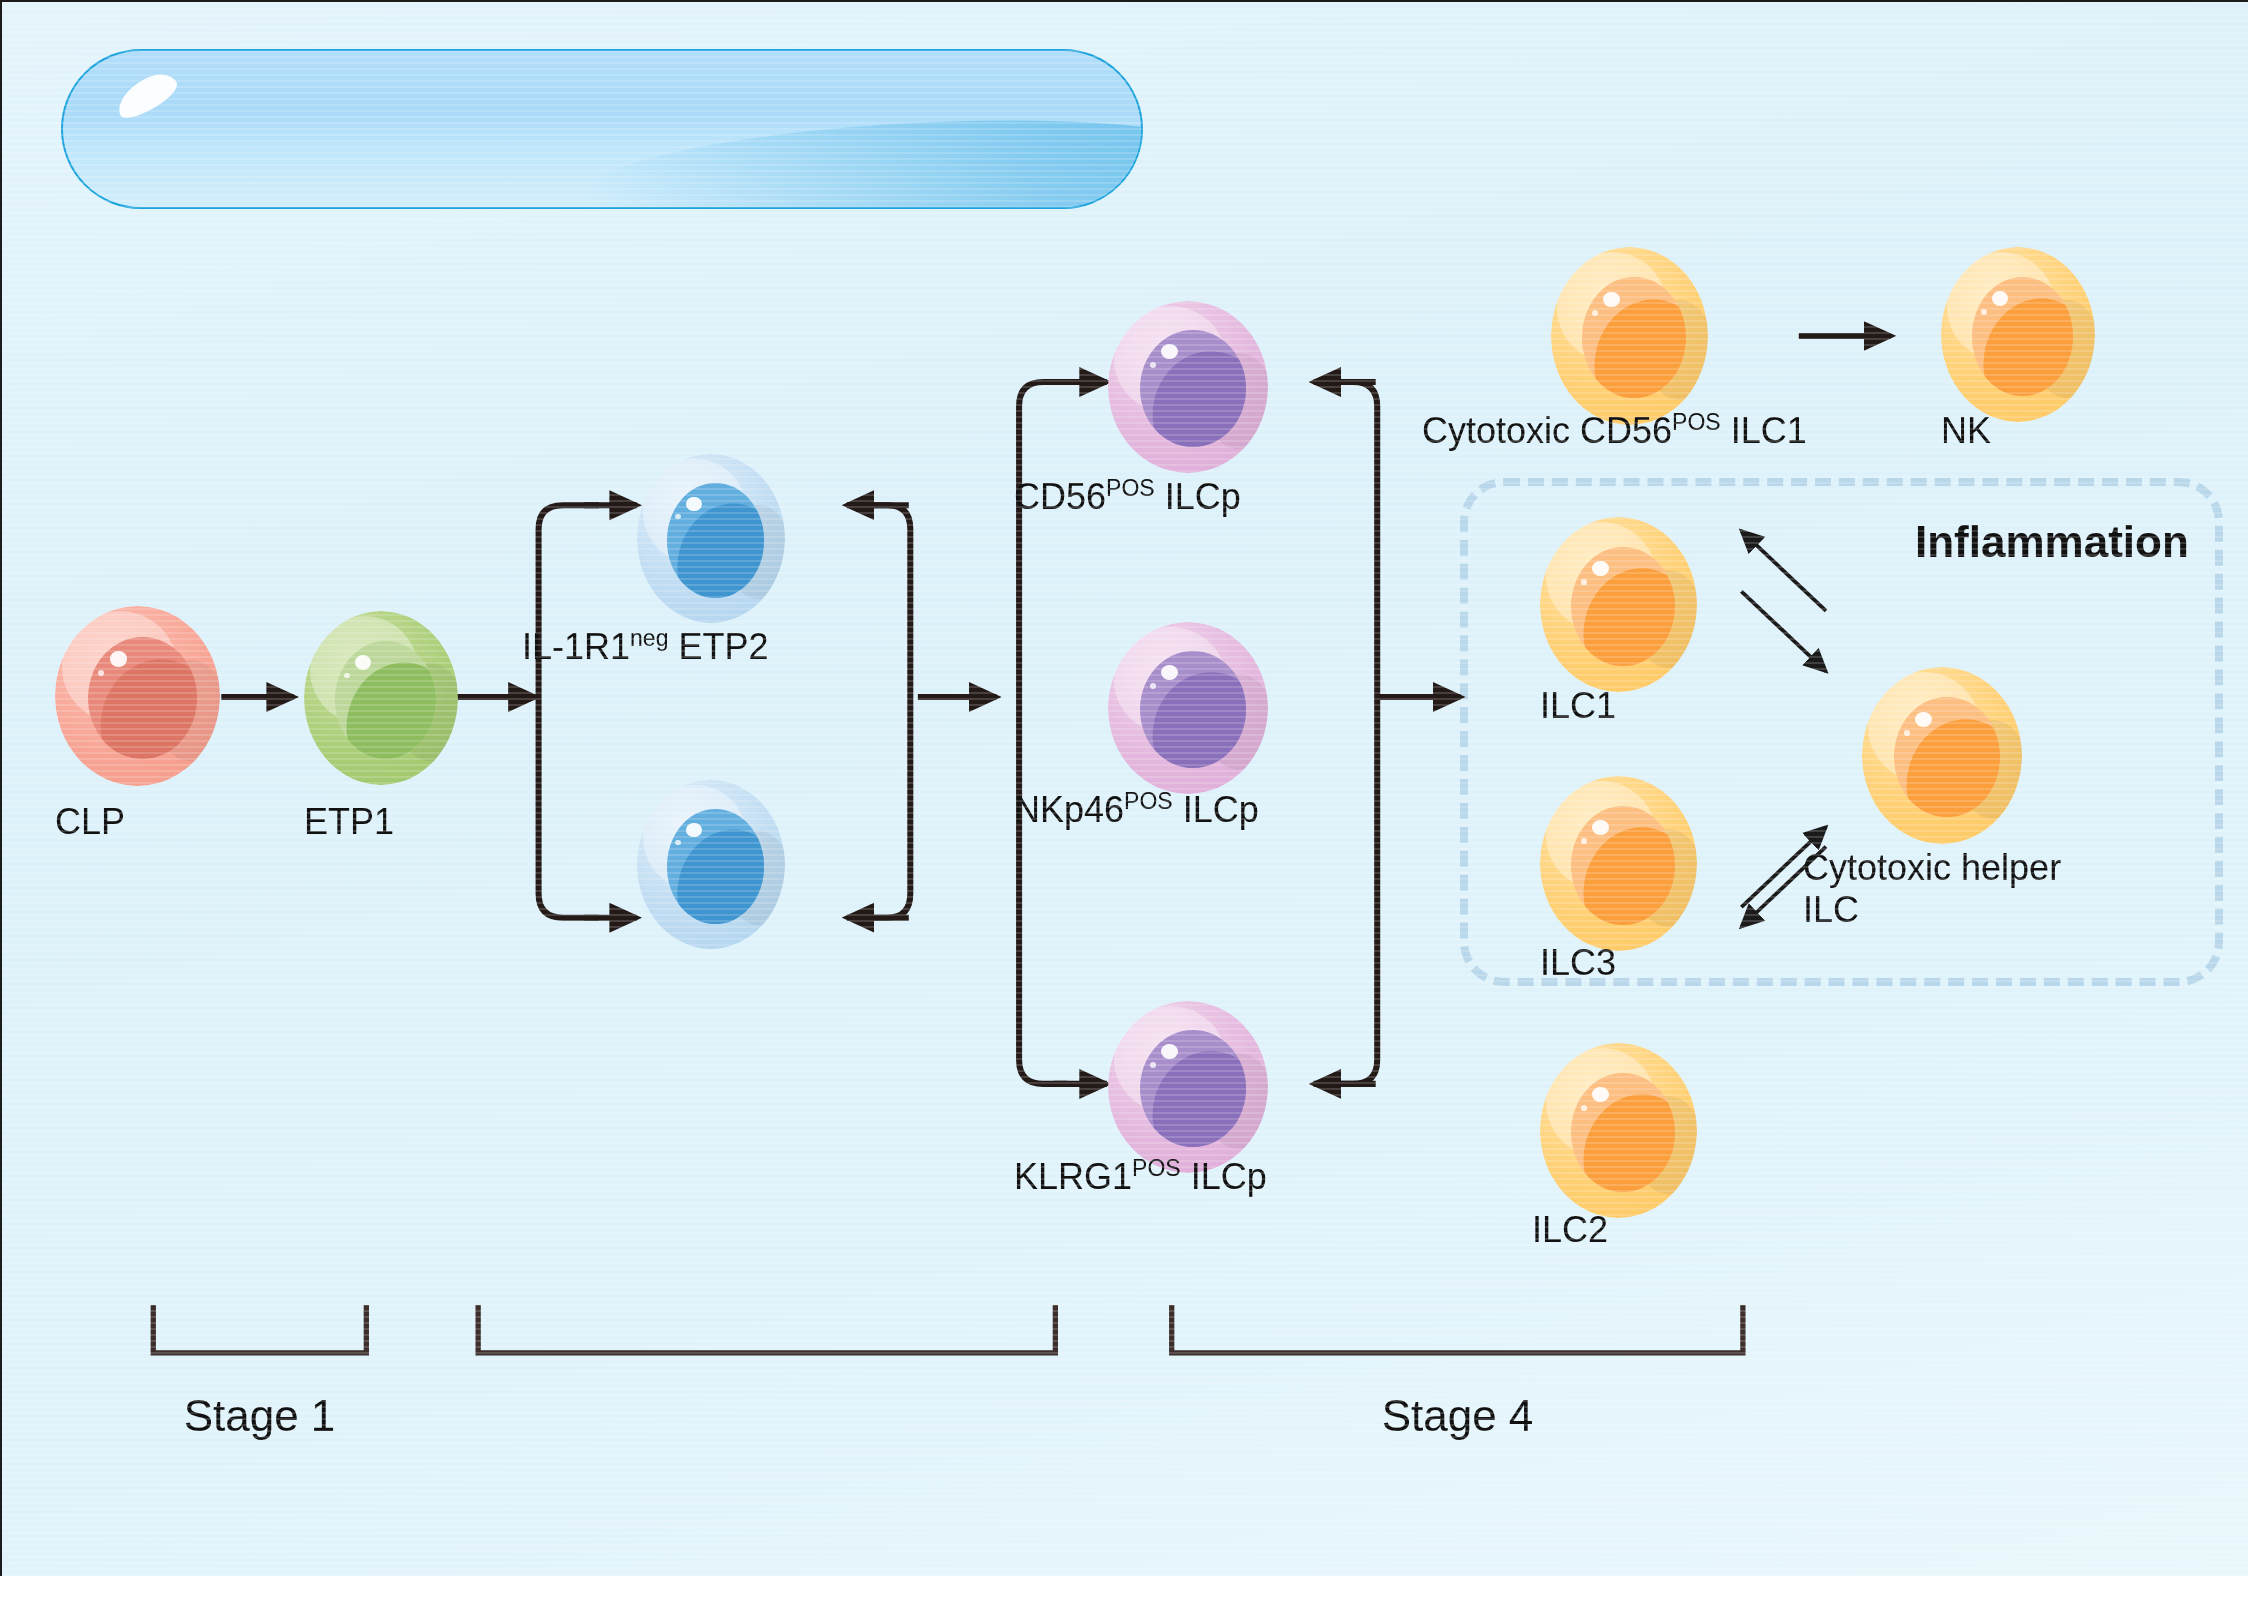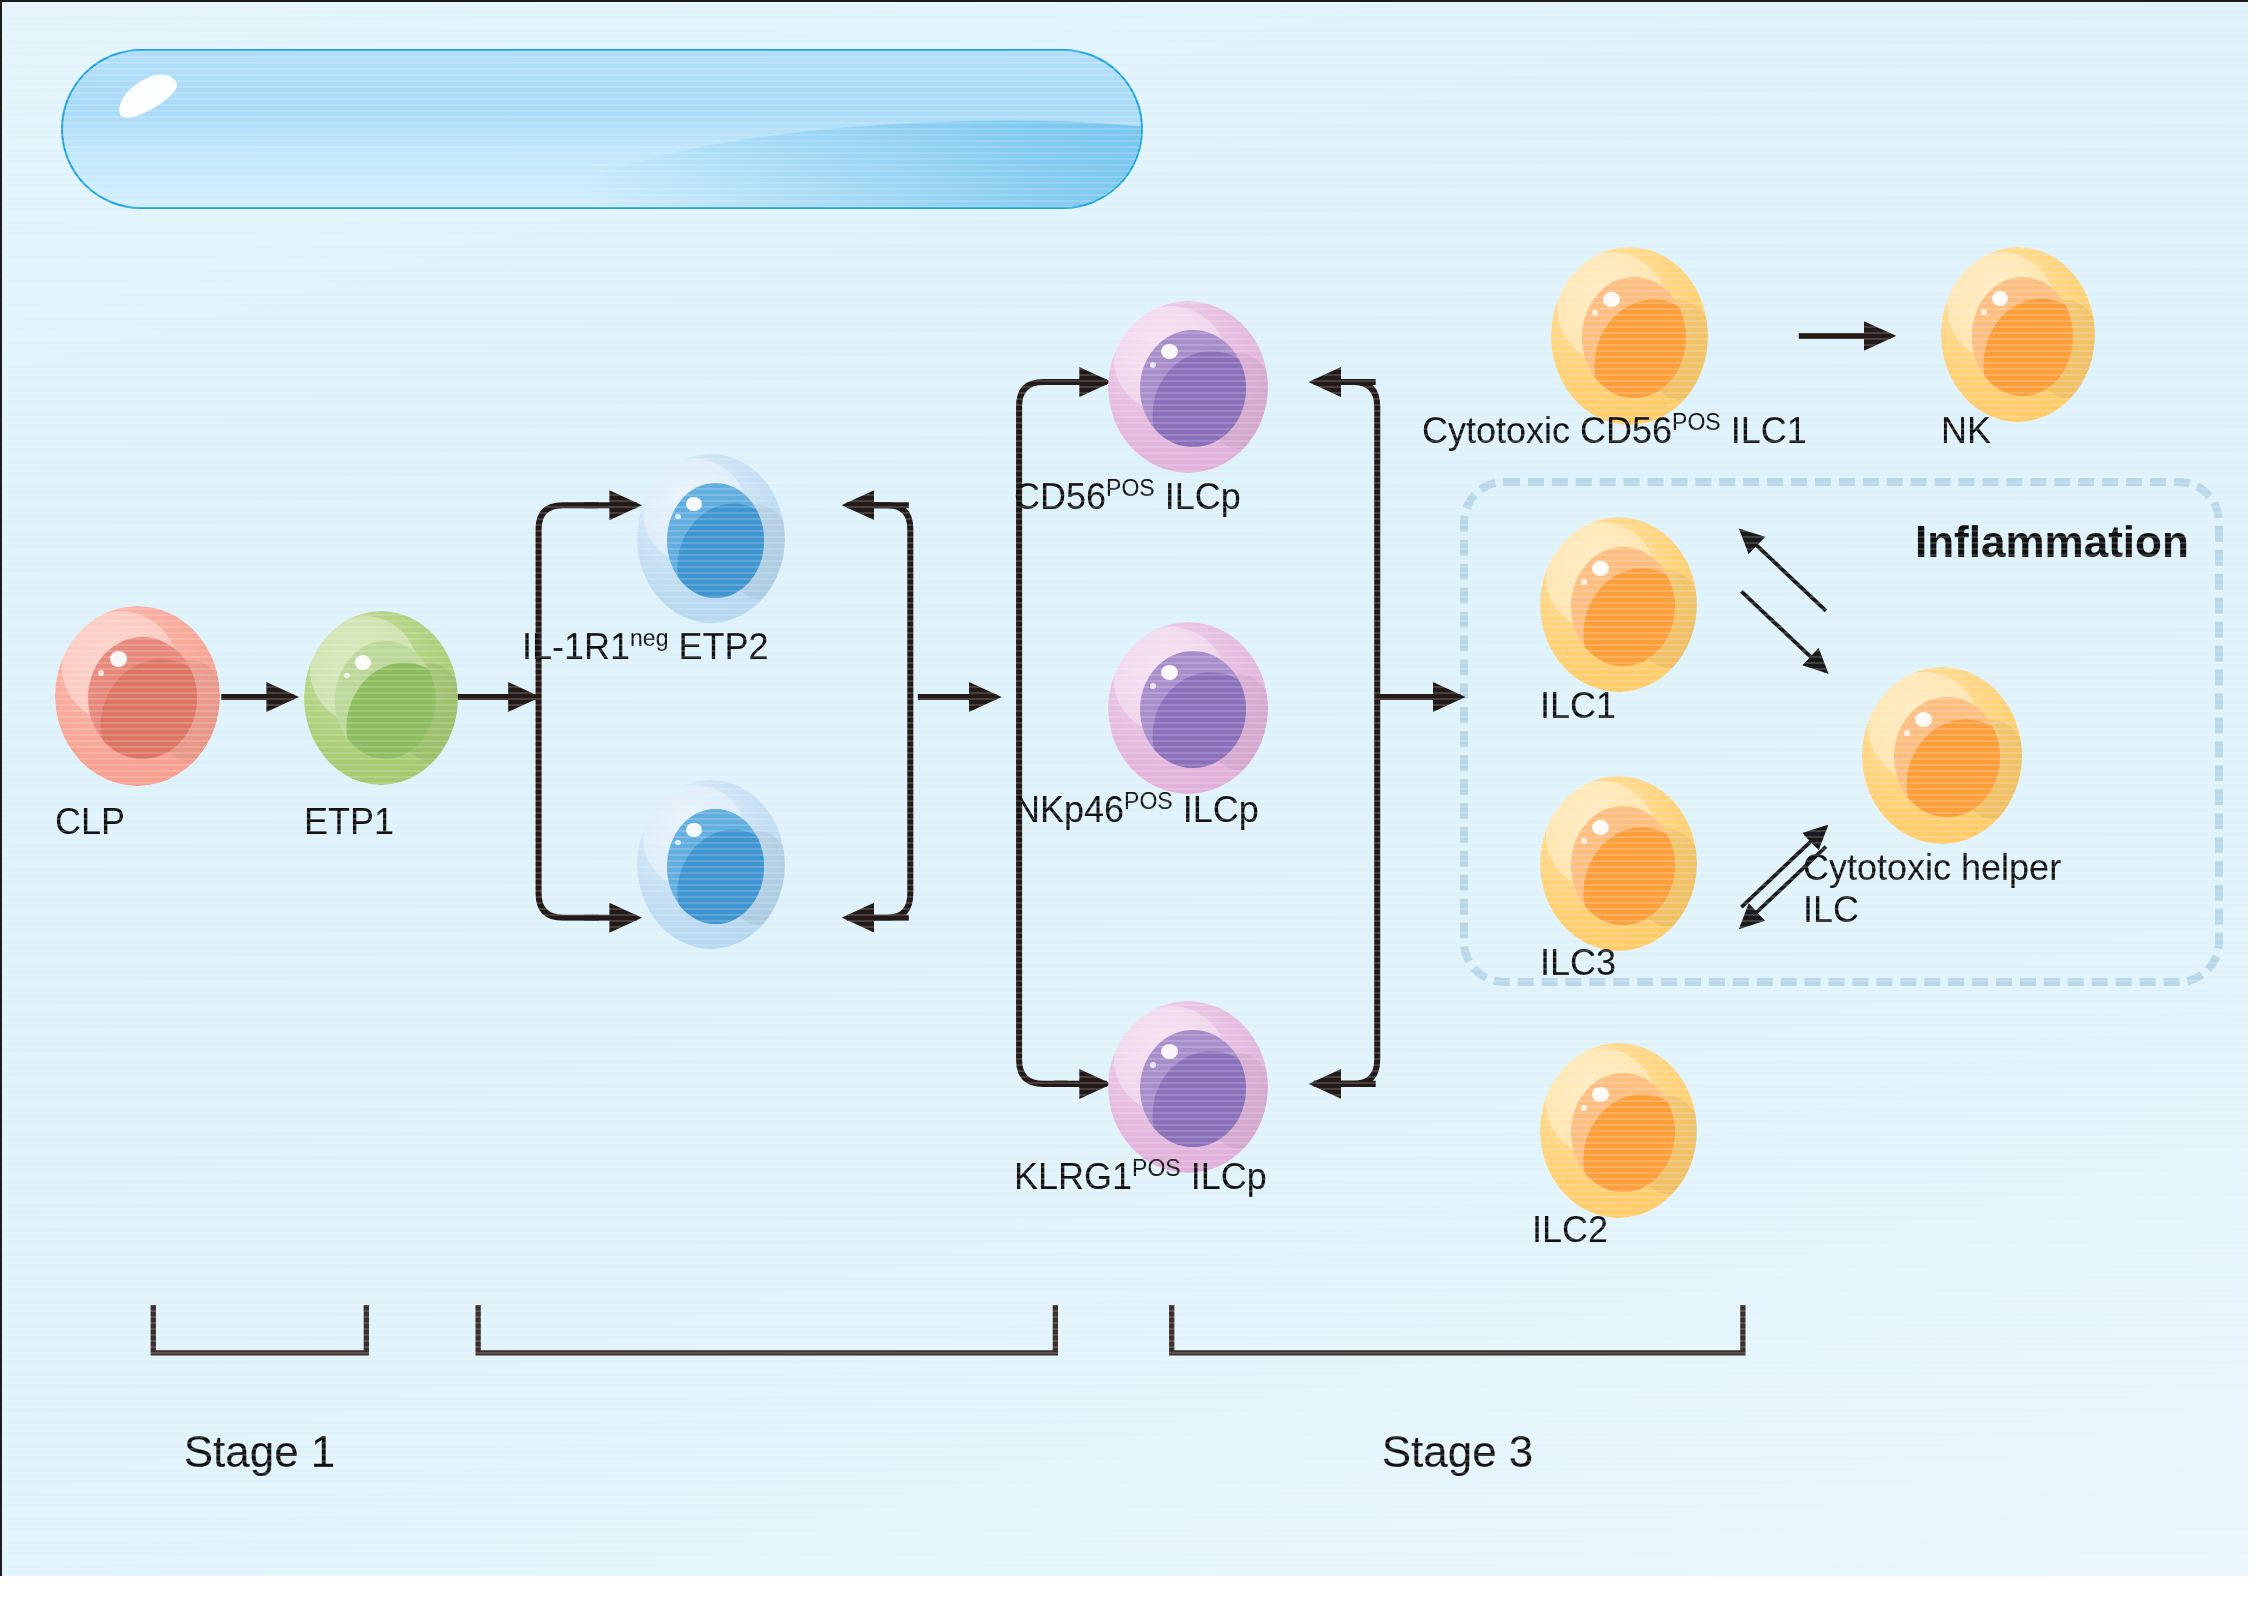--- a/index.html
+++ b/index.html
@@ -197,7 +197,6 @@
     color: #111111;
     white-space: nowrap;
     text-align: center;
-    margin-top: 36px;
   }
 </style>
 </head>

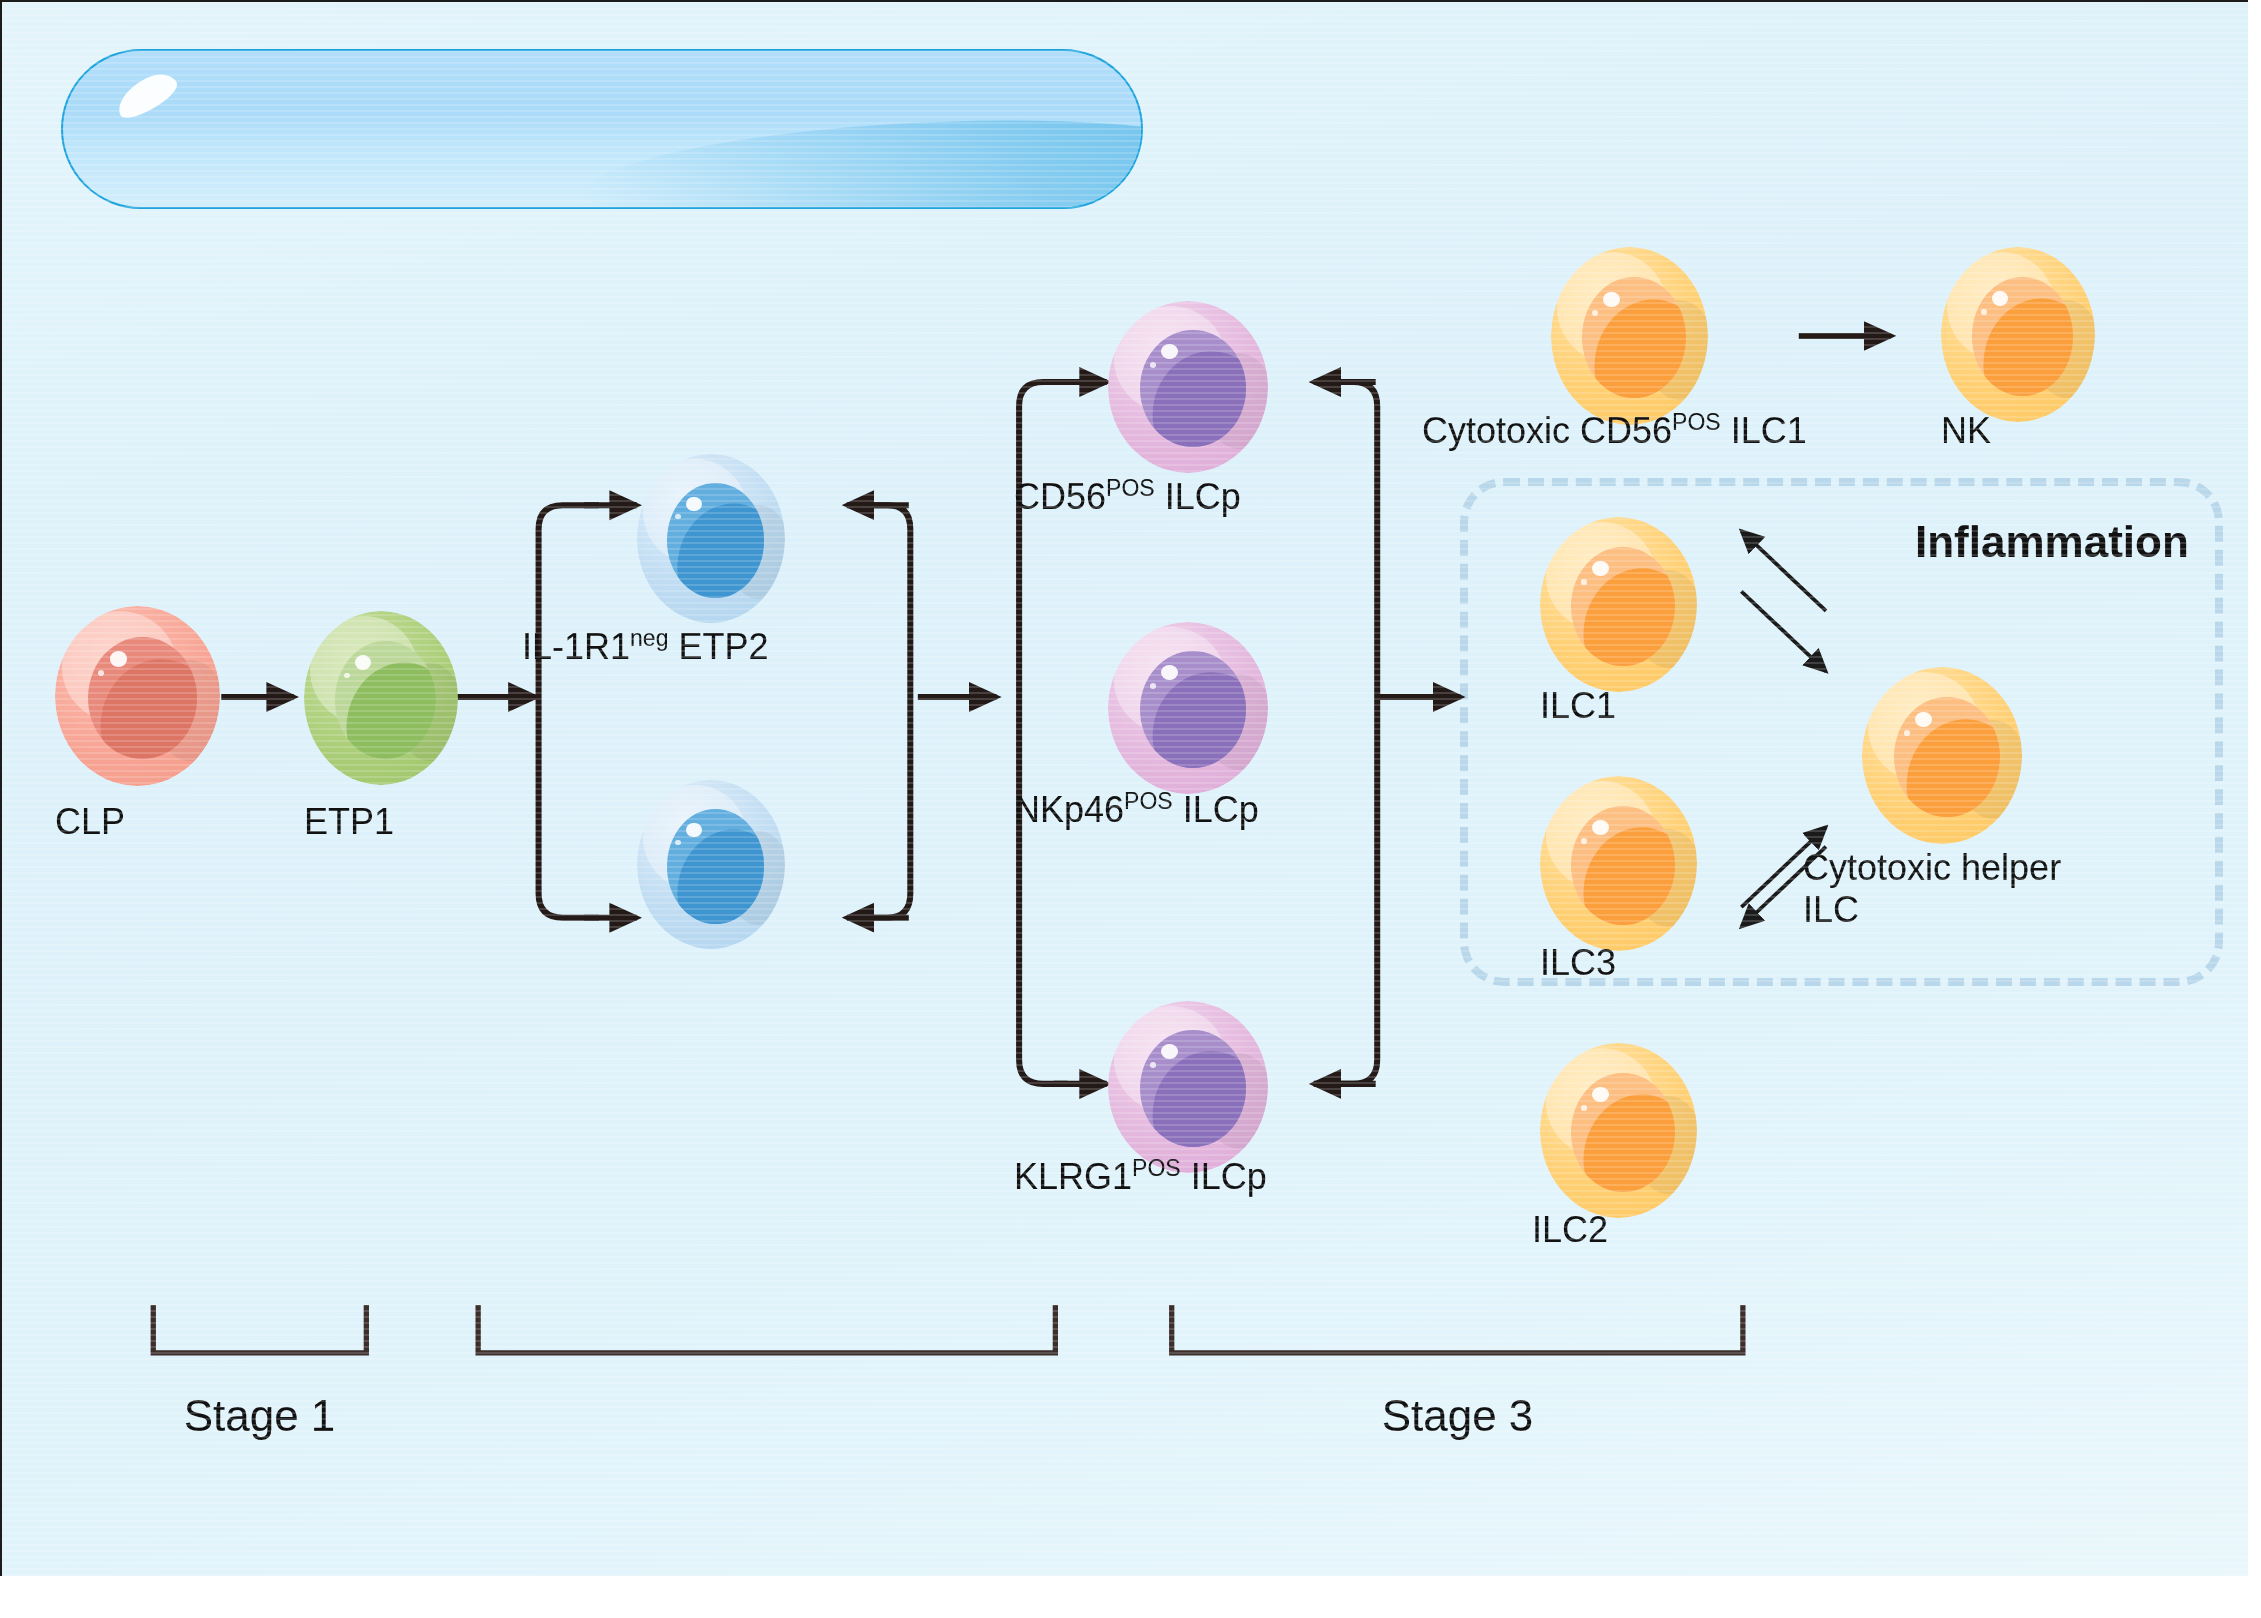--- a/index.html
+++ b/index.html
@@ -422,7 +422,7 @@
   <div class="label" style="left:1530px; top:1207px; width:157px;">ILC2</div>
 
   <div class="stage-label" style="left:151px; top:1389px; width:213px;">Stage 1</div>
-  <div class="stage-label" style="left:1170px; top:1389px; width:571px;">Stage 3</div>
+  <div class="stage-label" style="left:1170px; top:1389px; width:571px;">Stage 4</div>
 
 </div>
 

